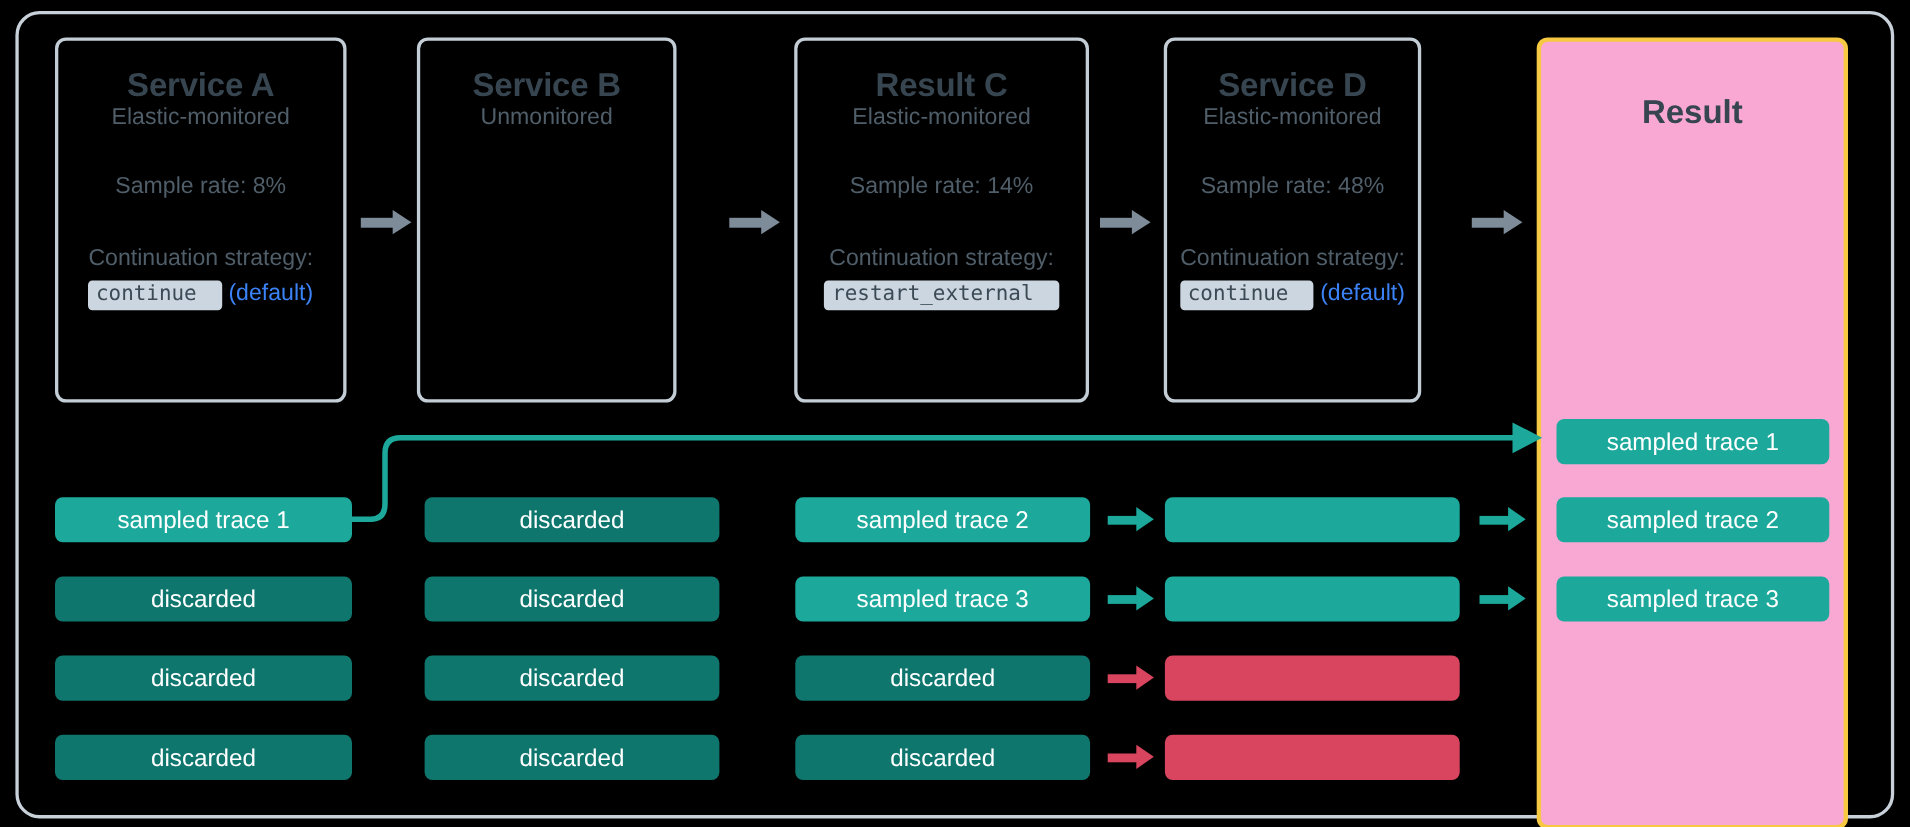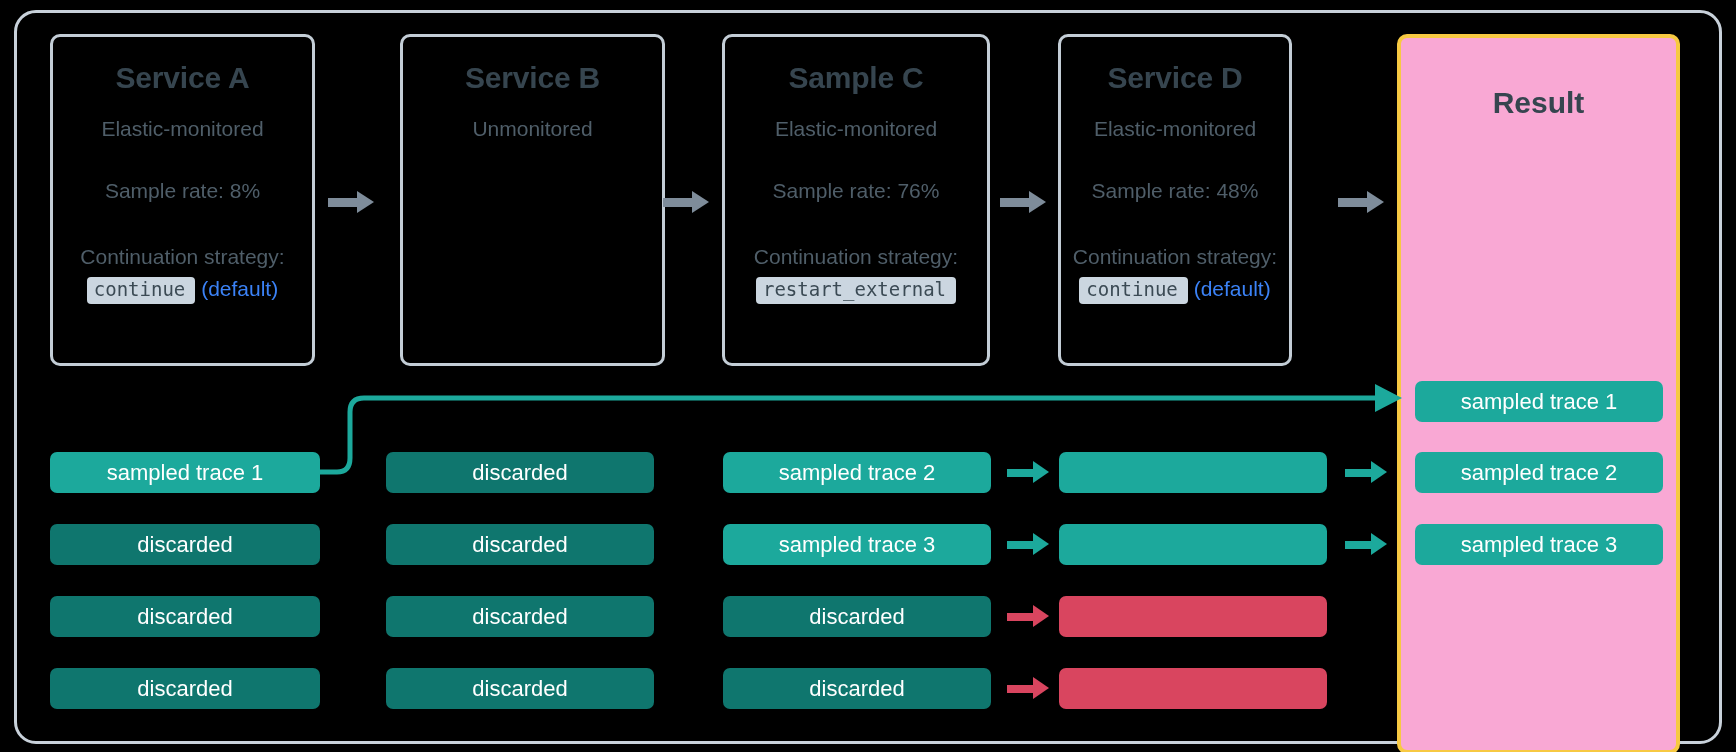--- a/index.html
+++ b/index.html
@@ -43,7 +43,6 @@
     font-weight: bold;
     color: #36454F;
     letter-spacing: -0.2px;
-    margin-bottom: 22px;
   }
   .svc-mon {
     font-size: 21px;

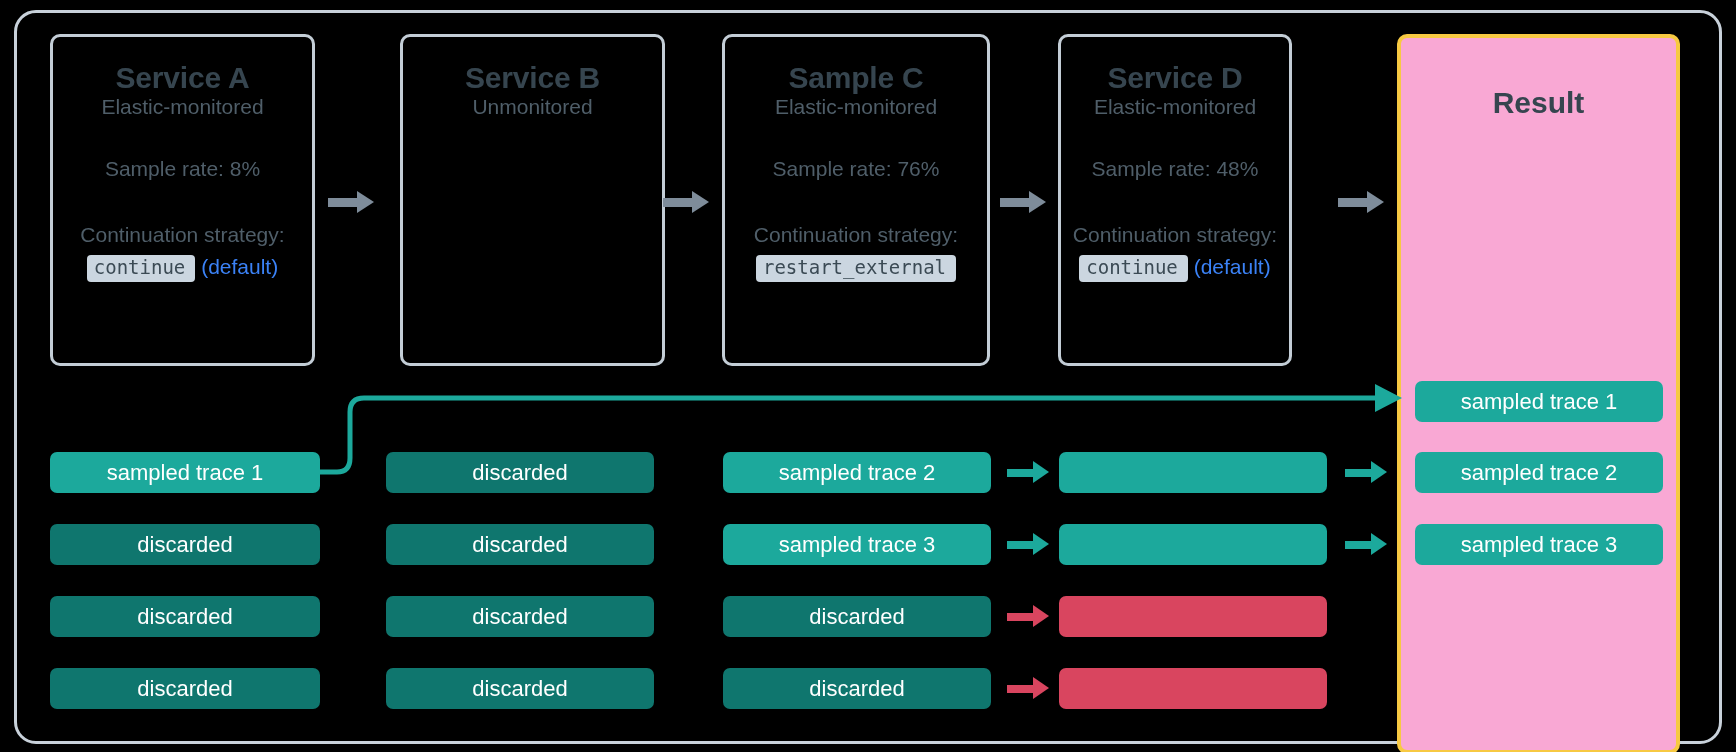--- a/index.html
+++ b/index.html
@@ -166,7 +166,7 @@
     </div>
   </div>
 
-  <div class="svc-card" style="left:400px; width:265px;">
+  <div class="svc-card" style="left:379px; width:236px;">
     <div class="svc-title">Service B</div>
     <div class="svc-mon">Unmonitored</div>
   </div>

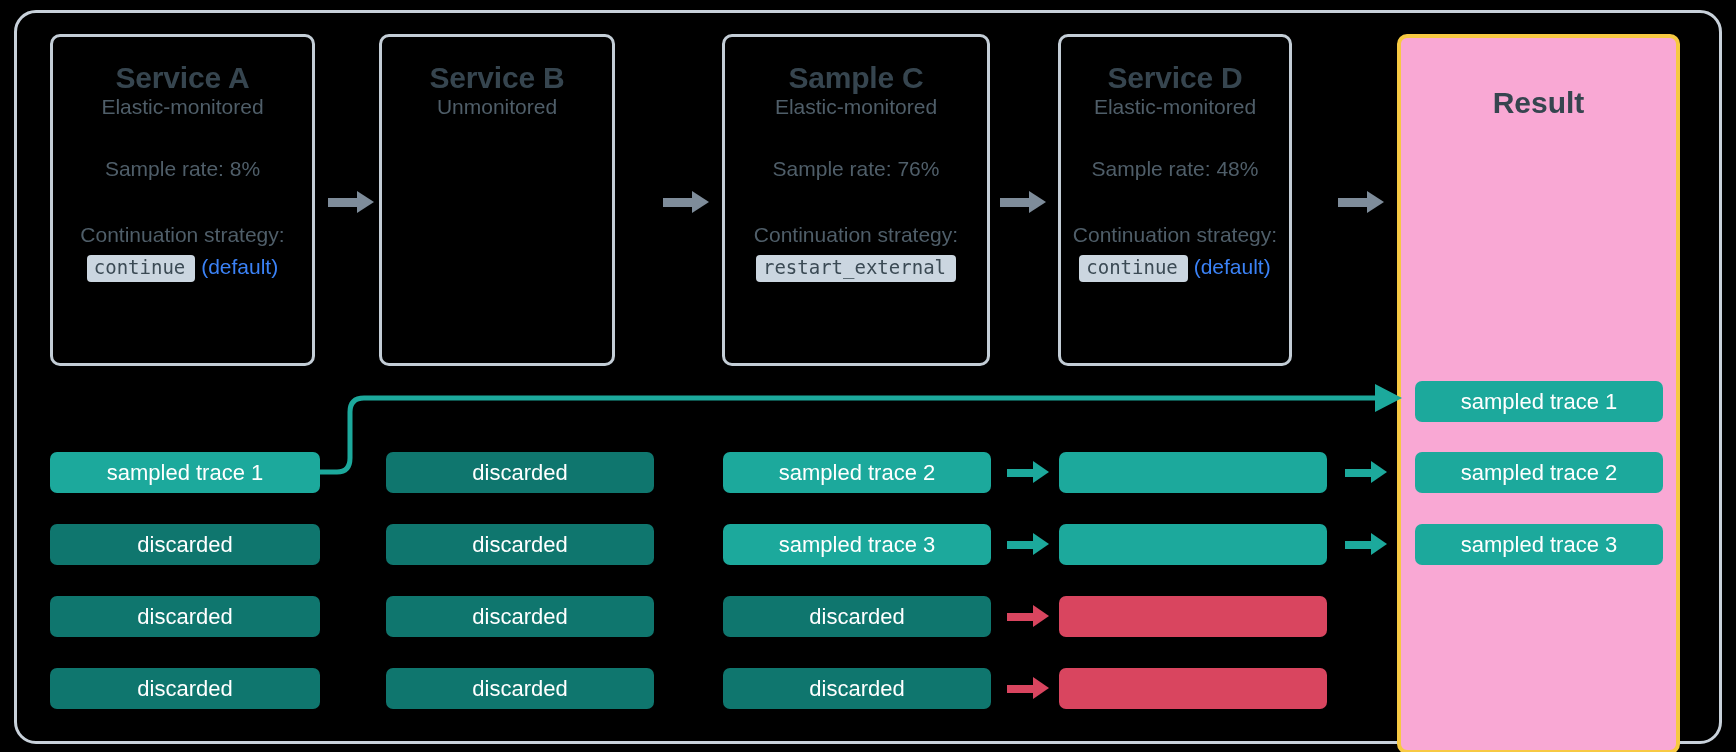--- a/index.html
+++ b/index.html
@@ -172,7 +172,7 @@
   </div>
 
   <div class="svc-card" style="left:722px; width:268px;">
-    <div class="svc-title">Sample C</div>
+    <div class="svc-title">Result C</div>
     <div class="svc-mon">Elastic-monitored</div>
     <div class="svc-rate">Sample rate: 76%</div>
     <div class="svc-cont">

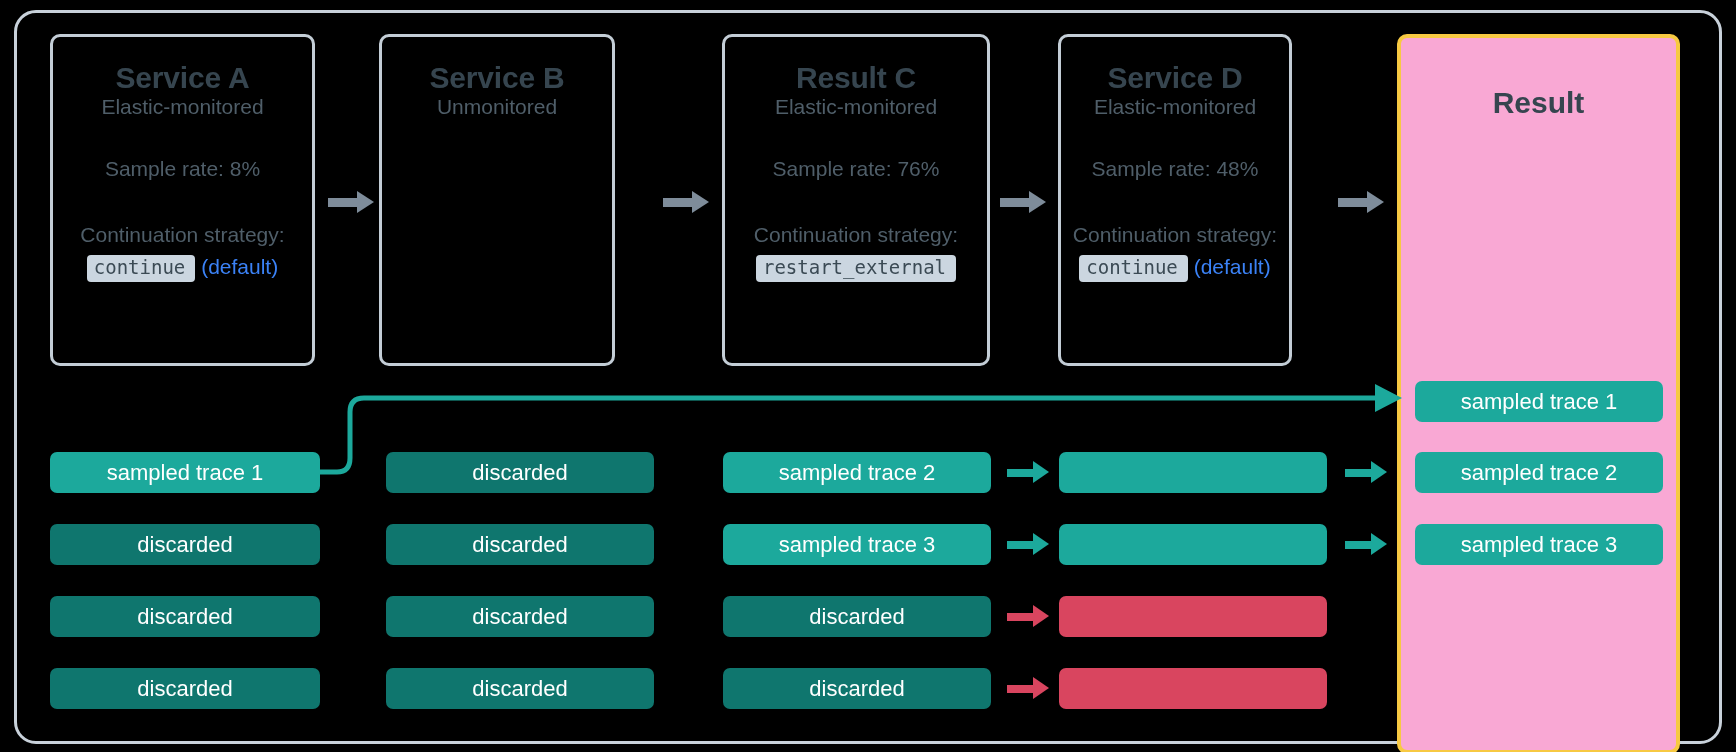--- a/index.html
+++ b/index.html
@@ -174,7 +174,7 @@
   <div class="svc-card" style="left:722px; width:268px;">
     <div class="svc-title">Result C</div>
     <div class="svc-mon">Elastic-monitored</div>
-    <div class="svc-rate">Sample rate: 76%</div>
+    <div class="svc-rate">Sample rate: 14%</div>
     <div class="svc-cont">
       <div>Continuation strategy:</div>
       <div style="margin-top:4px;text-decoration:underline;">

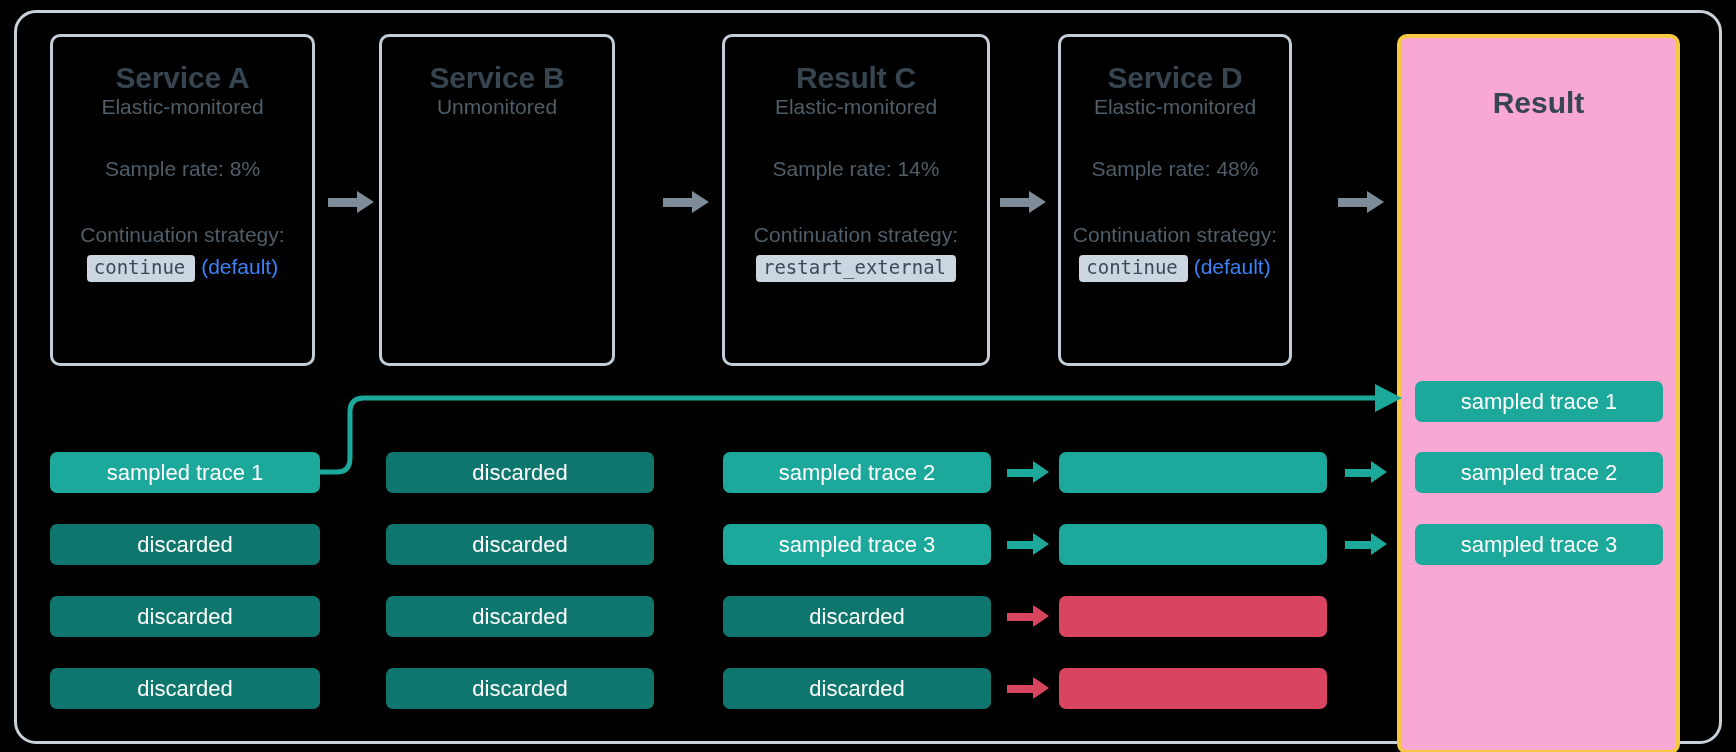--- a/index.html
+++ b/index.html
@@ -68,7 +68,7 @@
     color: #3B4A54;
     background: #CBD6E0;
     border-radius: 4px;
-    padding: 2px 10px 3px 7px;
+    padding: 2px 23px 3px 7px;
     line-height: 1.15;
   }
   .default-note { color: #3b82f6; font-size: 21px; }

